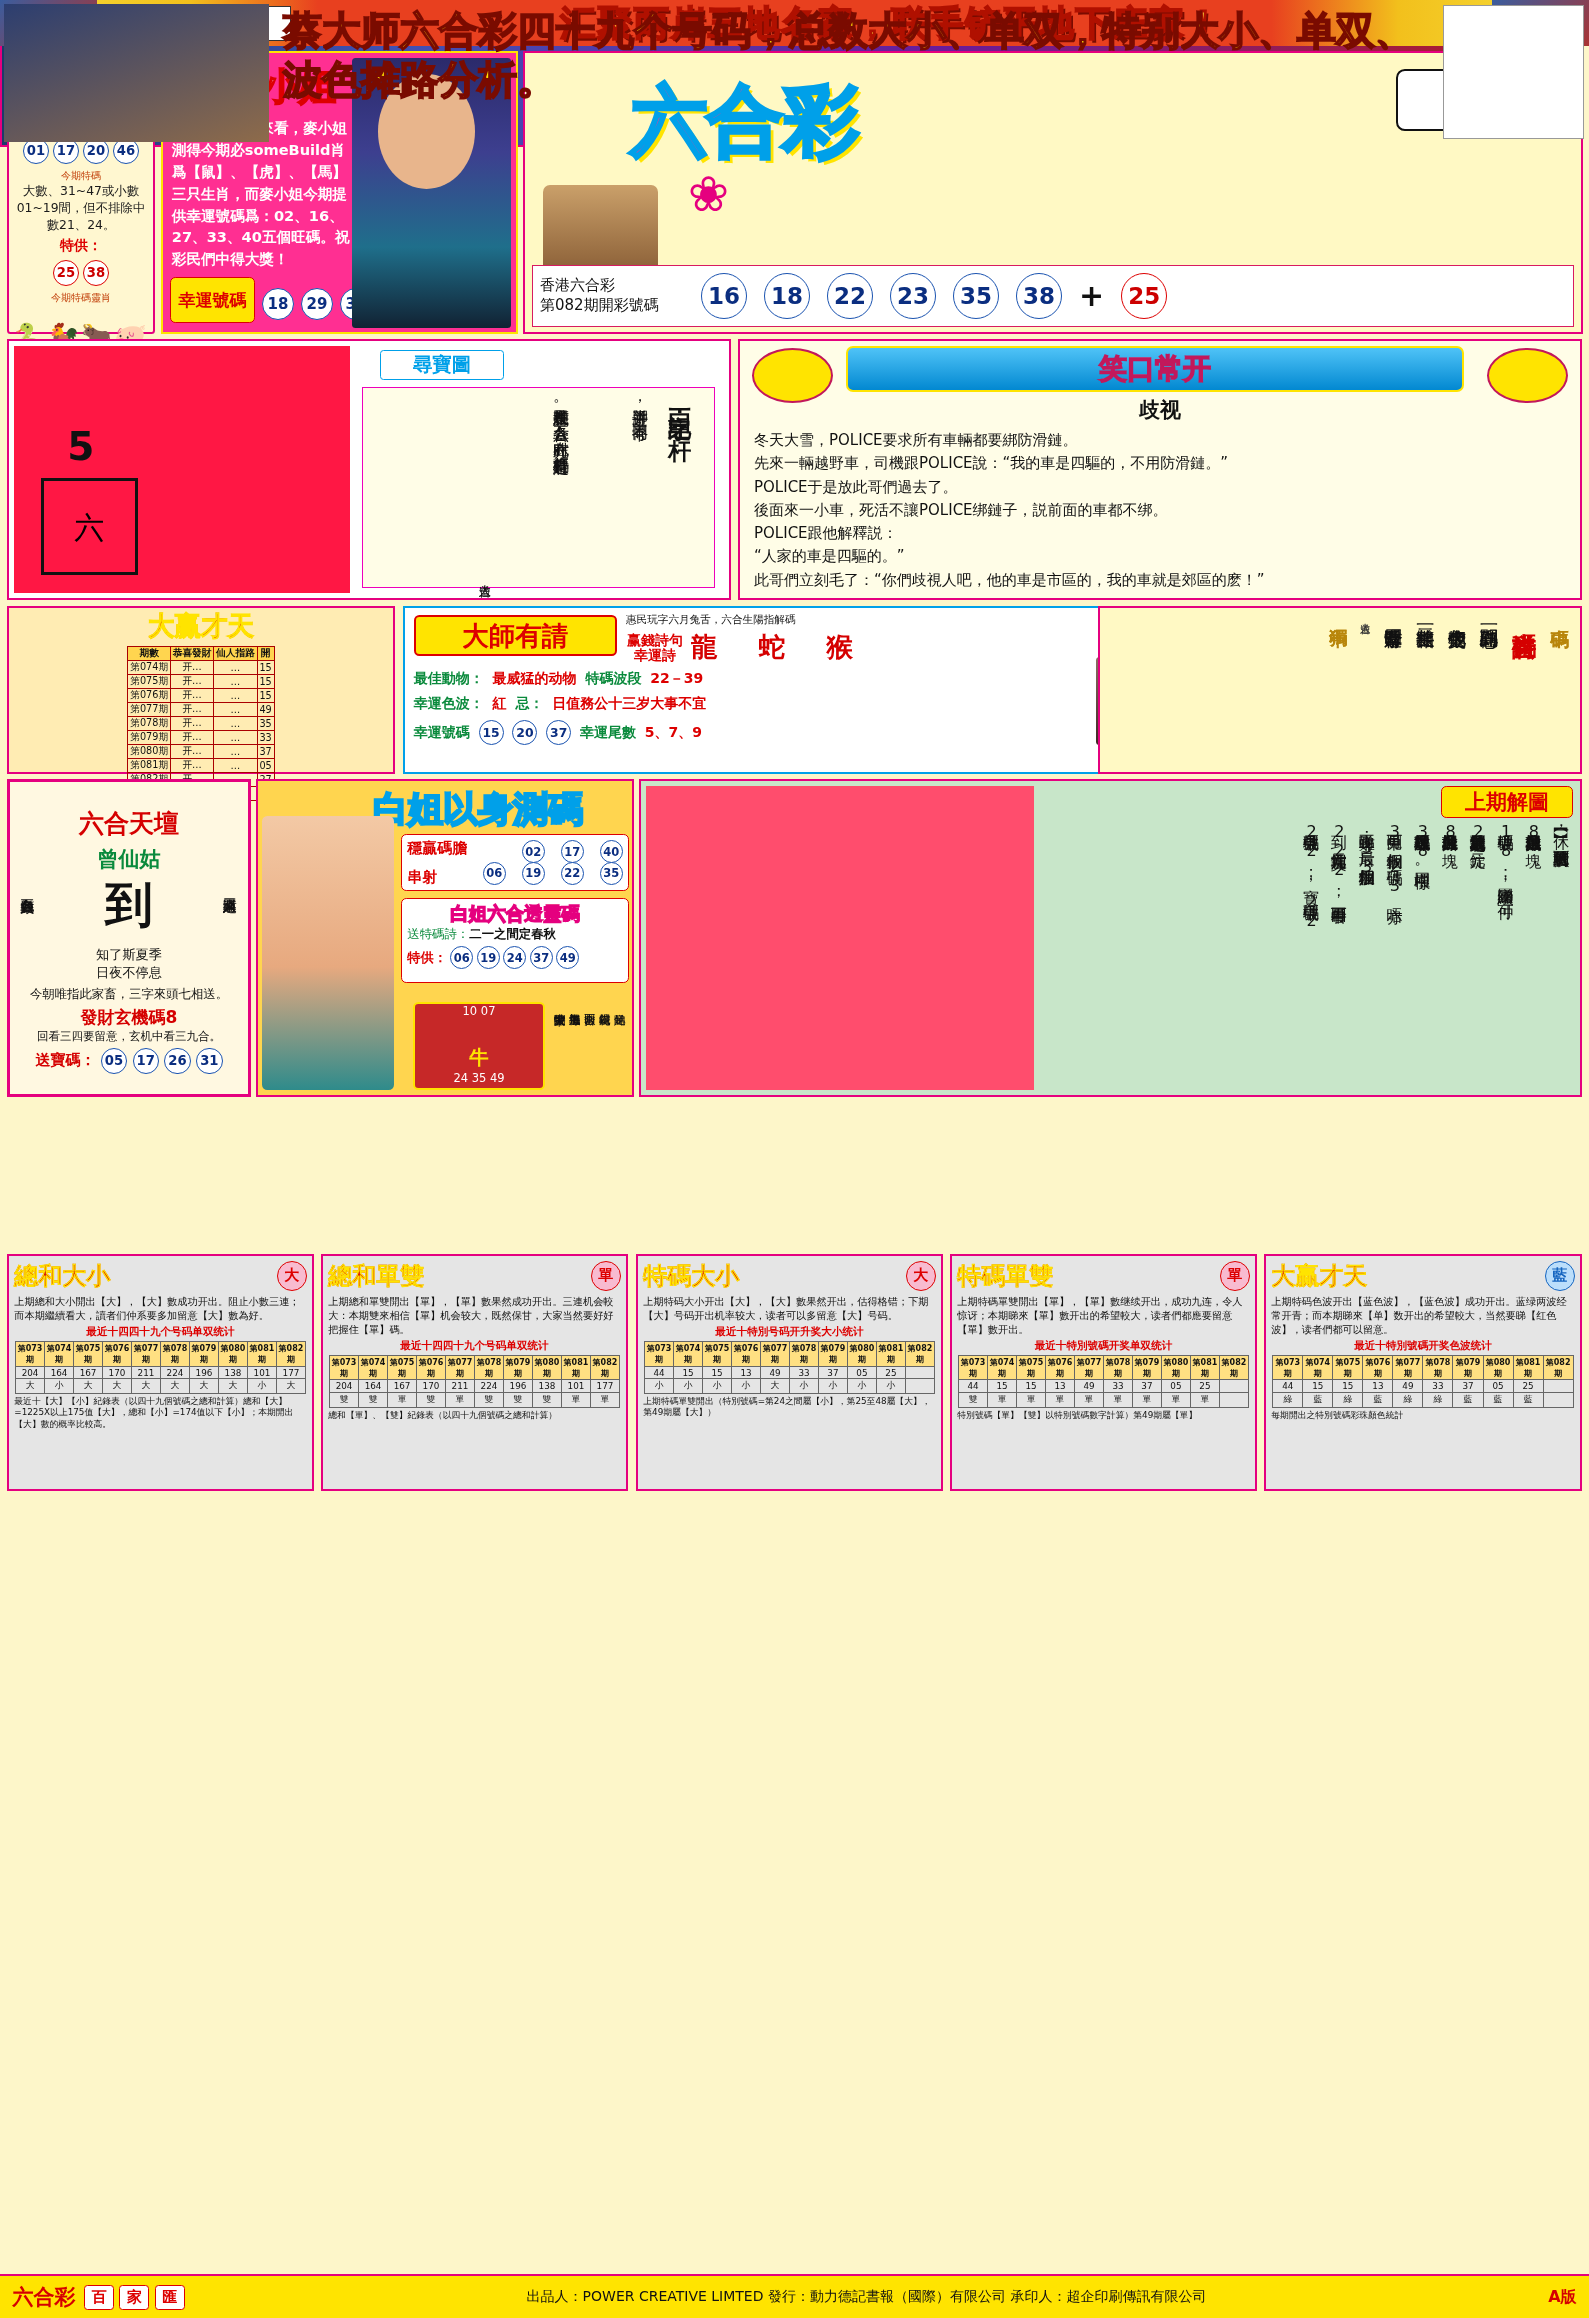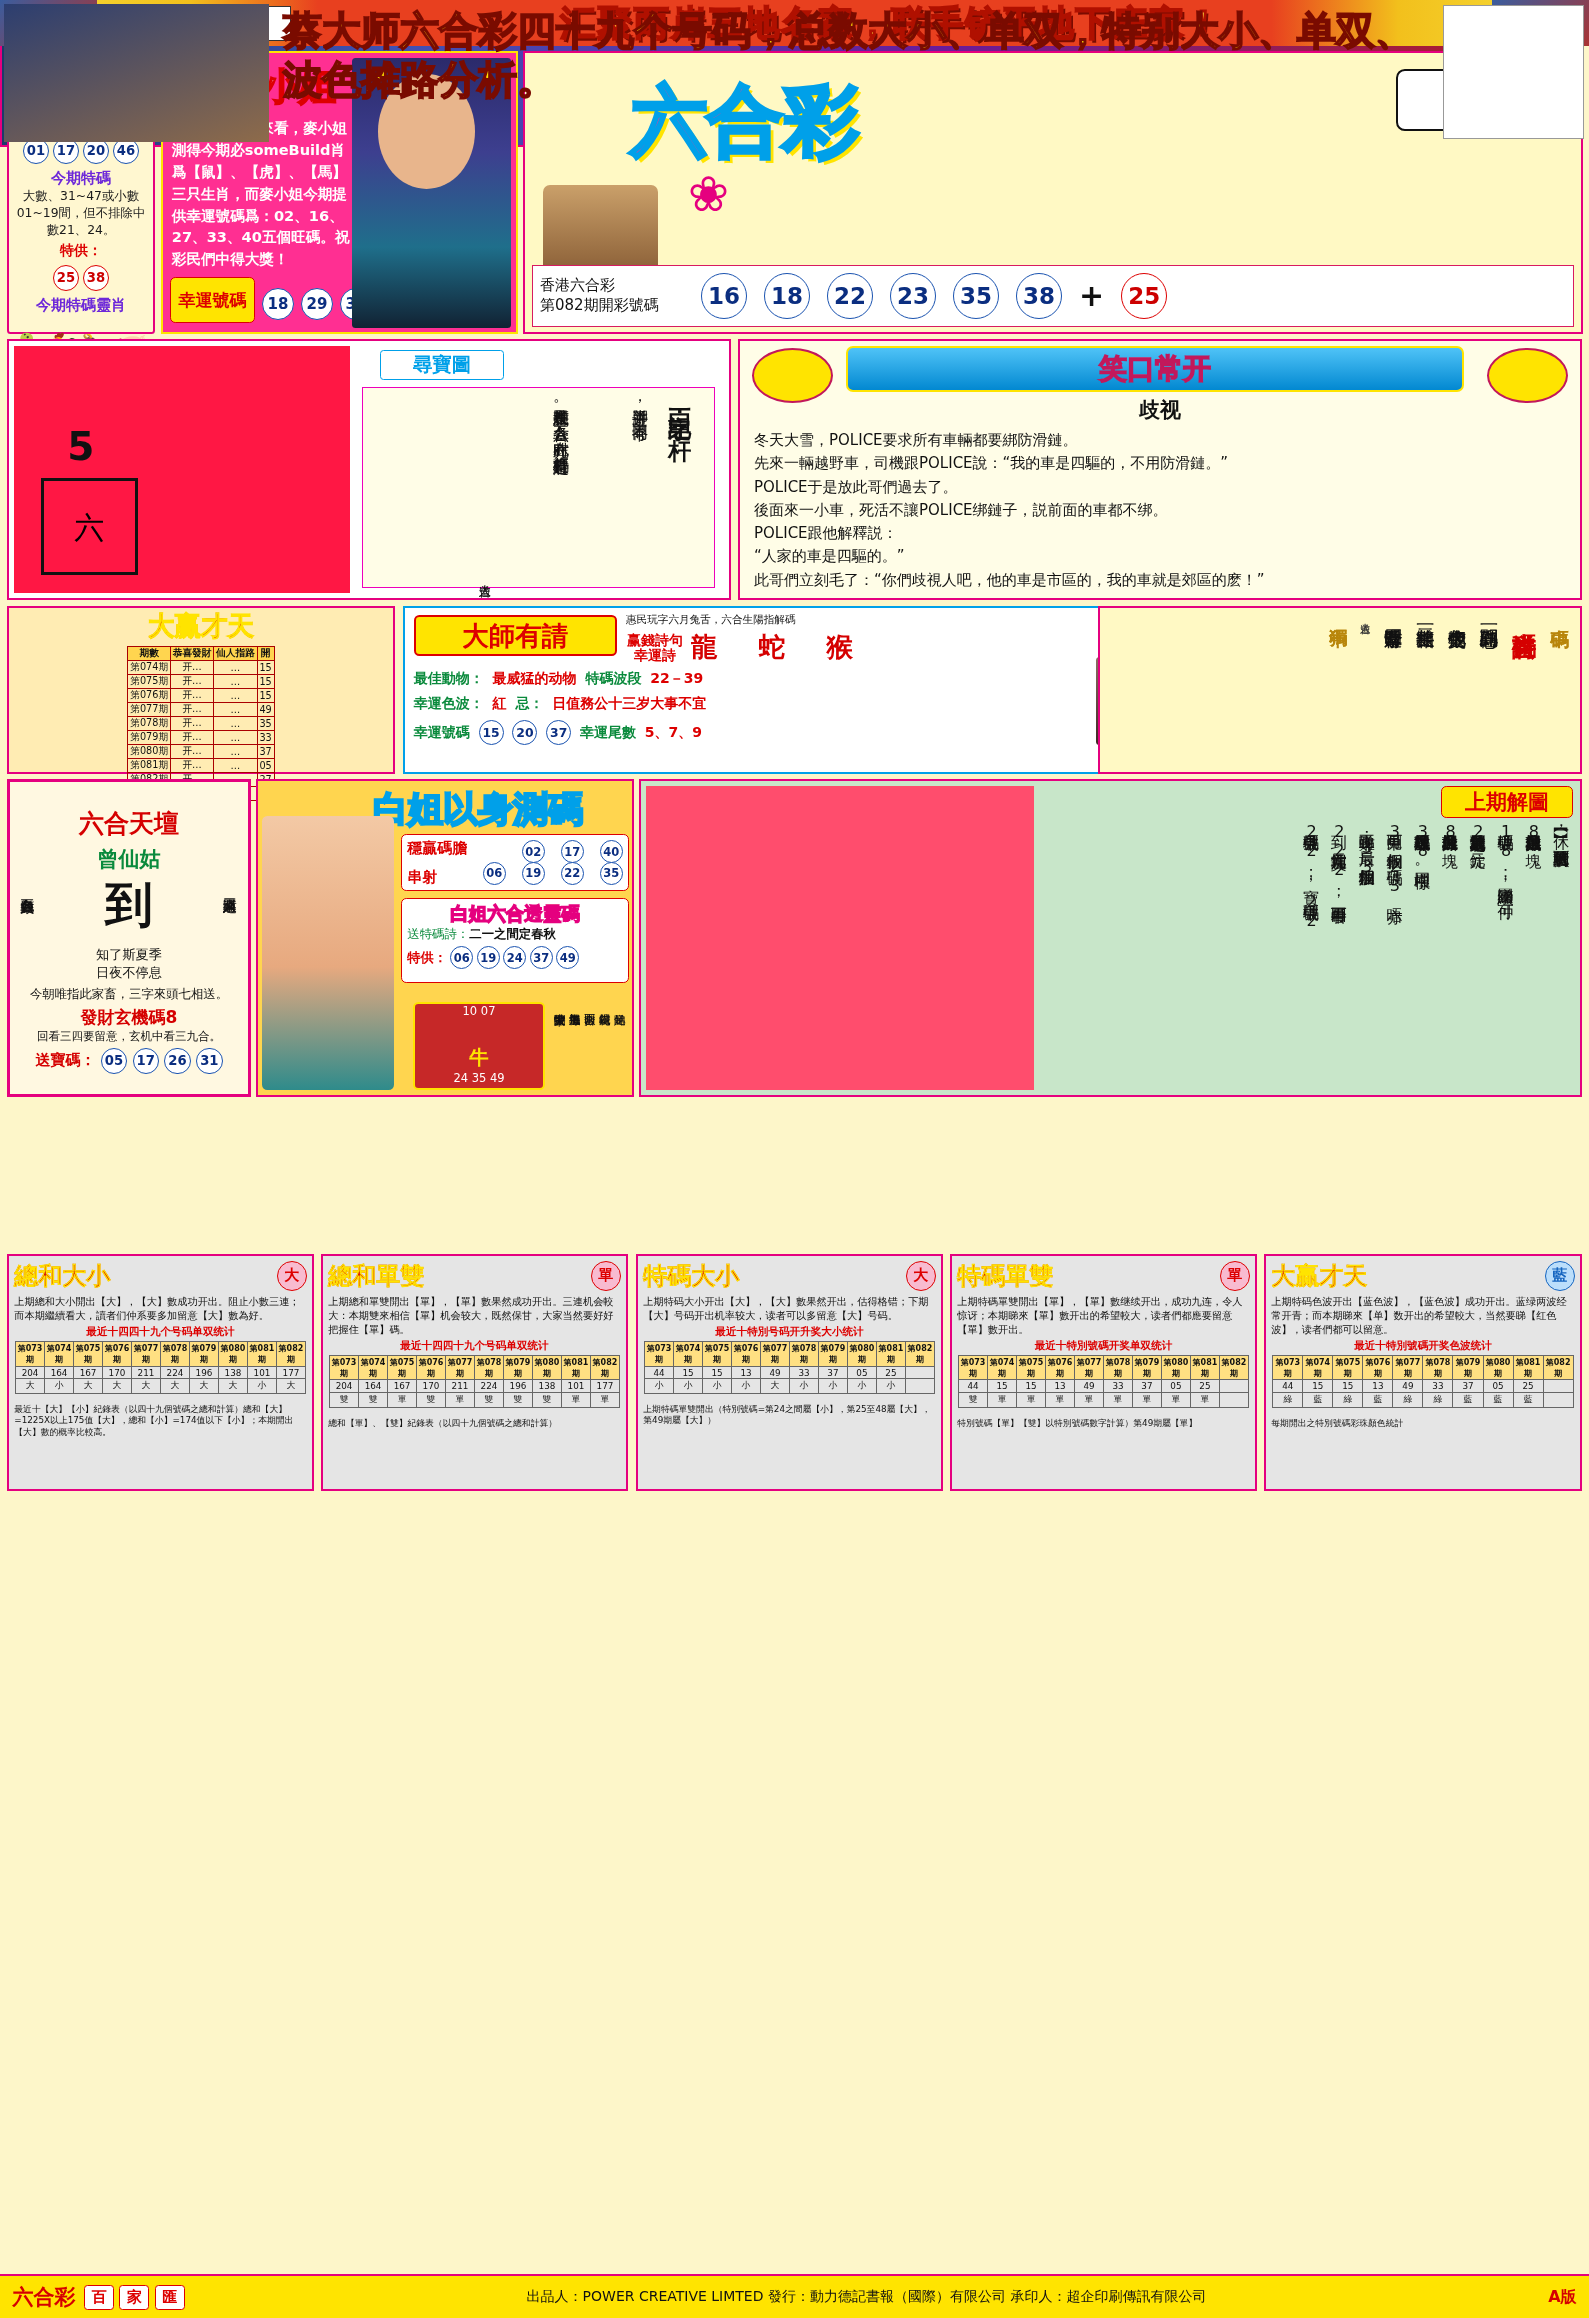--- a/index.html
+++ b/index.html
@@ -40,7 +40,7 @@
     background:#fff; font-size:13.2px; font-weight:bold; color:#0b2e80;
     display:flex; align-items:center; justify-content:center;}
   .ball.red { border-color:#d00; color:#c00; }
-  #iron .hd2 { font-size:15px; color:#6d28d9; font-weight:bold; margin-top:5.3px;}
+  #iron .hd2 { font-size:10px; color:#c2410c; font-weight:normal; margin-top:5.3px;}
   #iron .txt { font-size:12.4px; color:#1a1a1a; line-height:1.35; padding:0 7px; text-align:center;}
   #iron .sp { font-size:14px; color:#d00; font-weight:bold; margin-top:3.5px;}
   #iron .zodbar { display:flex; justify-content:space-around; align-items:flex-end;

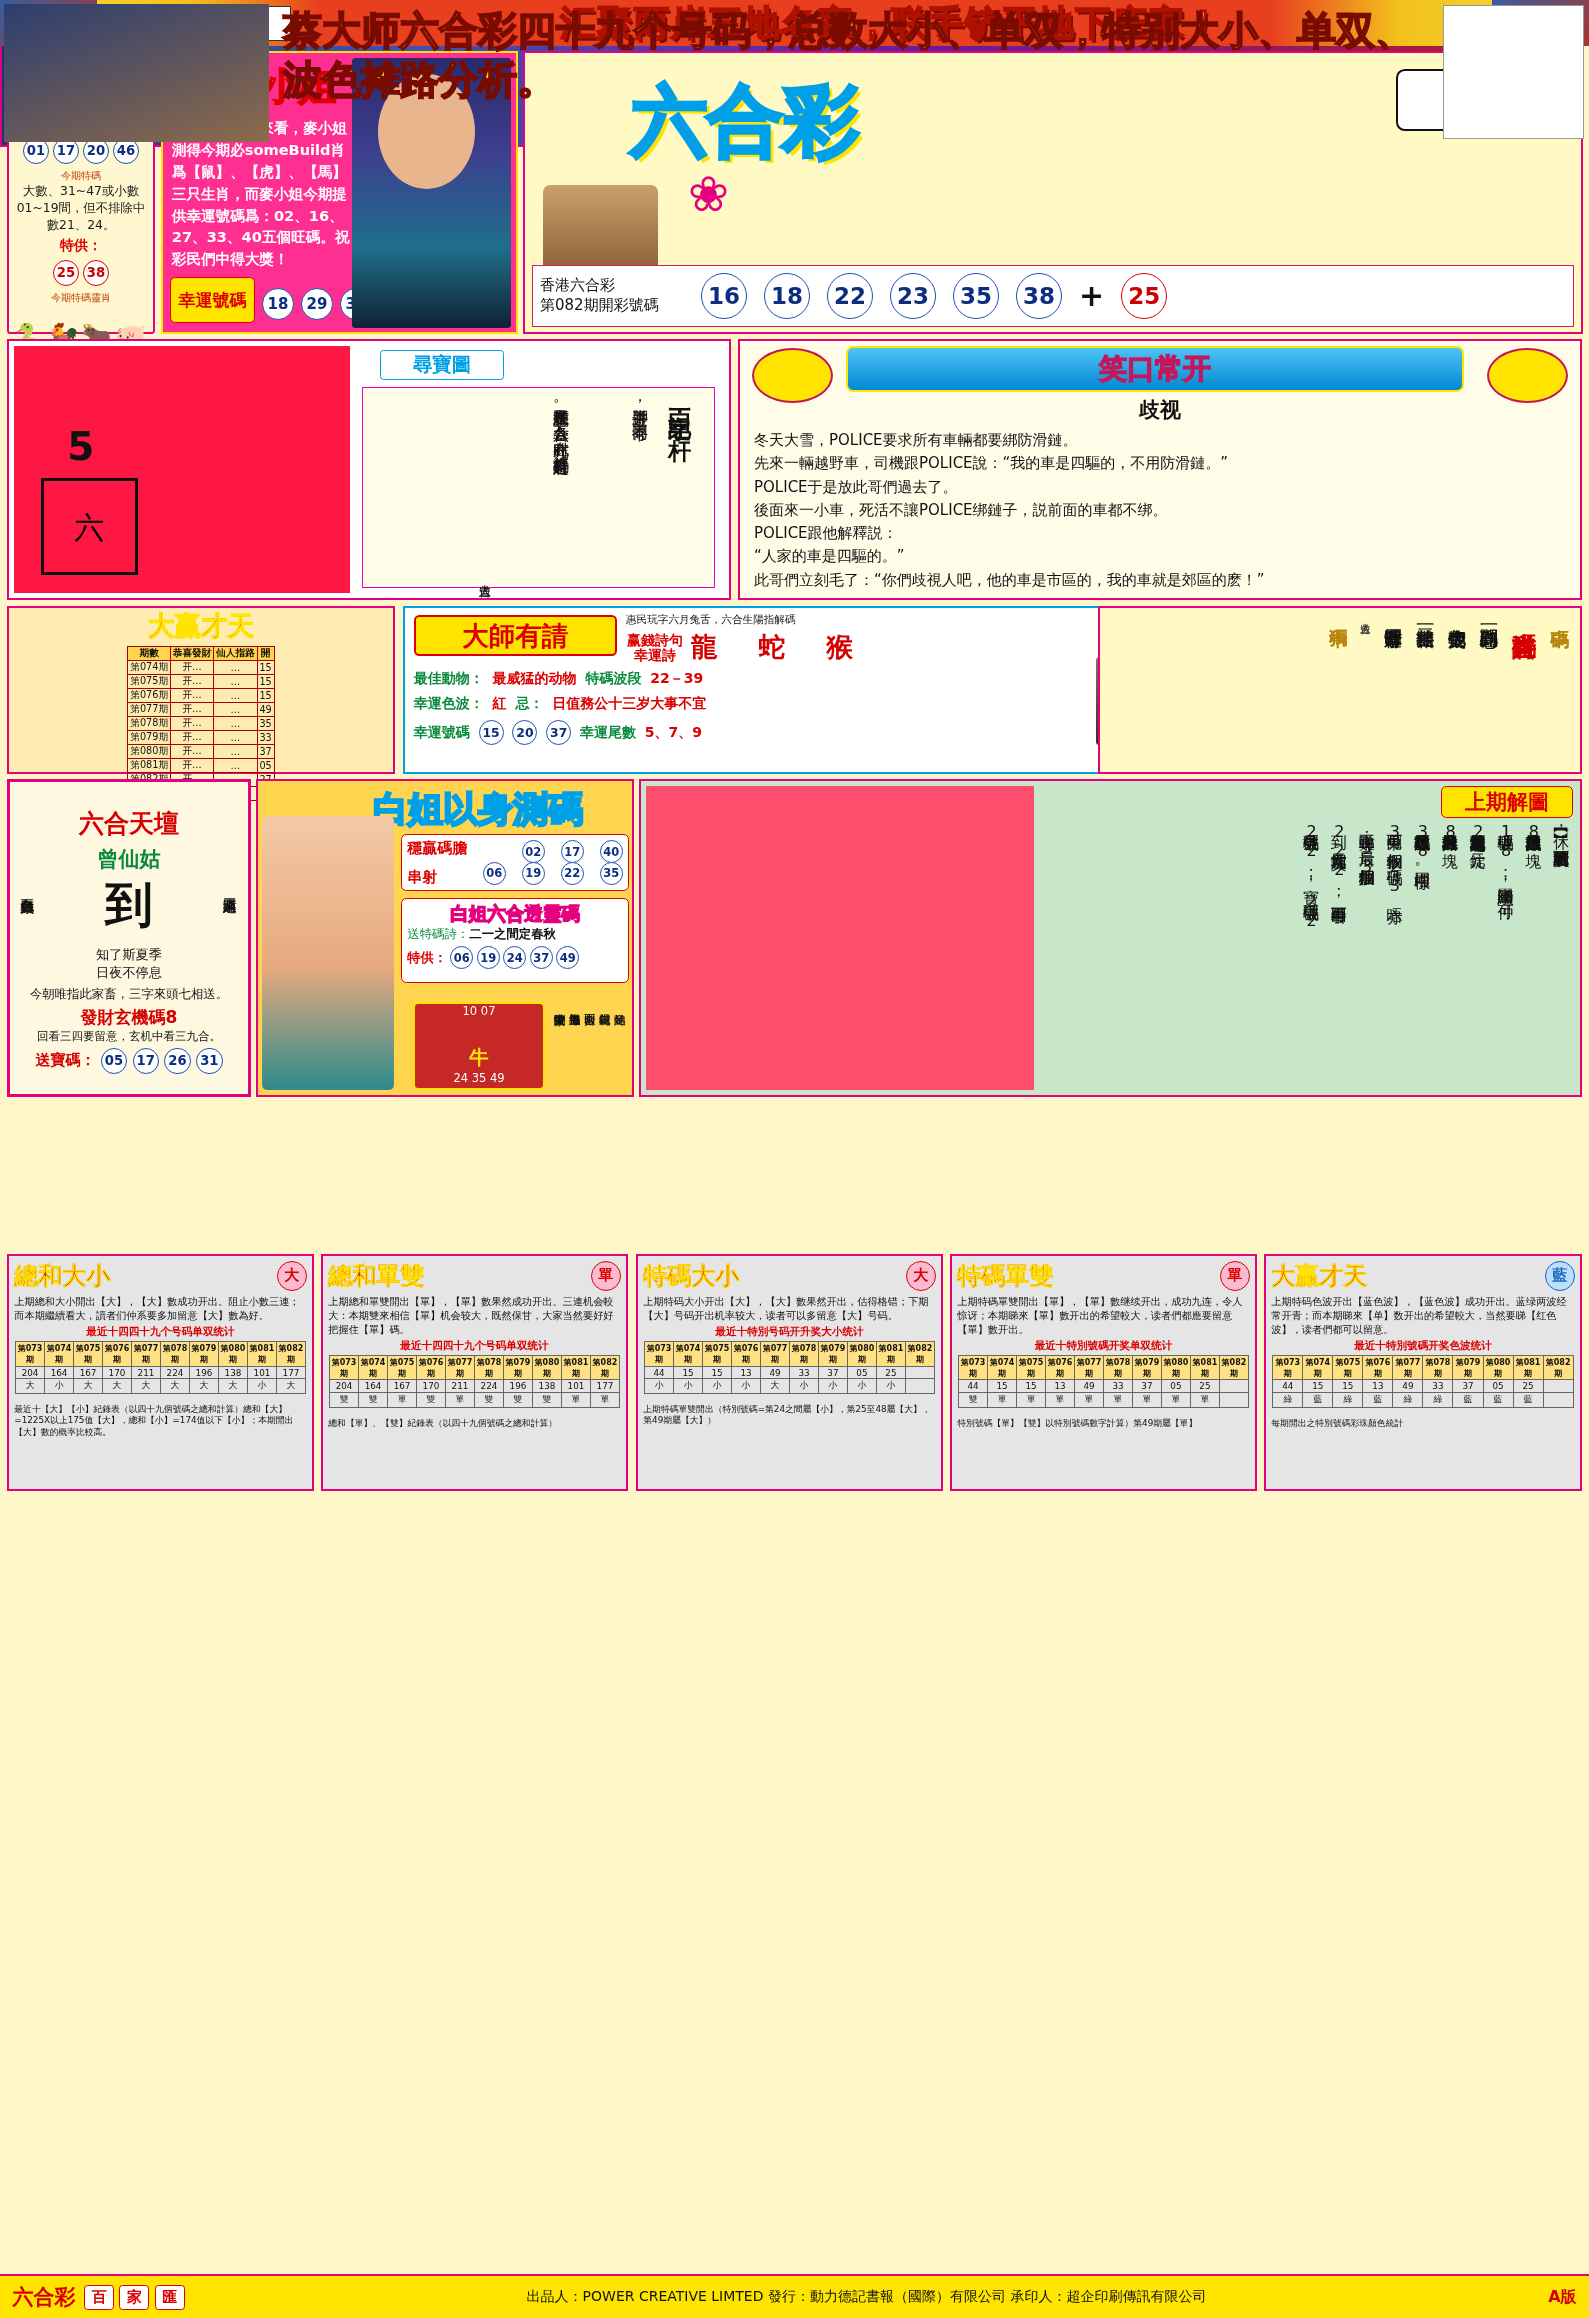--- a/index.html
+++ b/index.html
@@ -242,7 +242,7 @@
   .statbox table { width:96%; margin:1.8px auto 0; border-collapse:collapse; font-size:8.8px;}
   .statbox td, .statbox th { border:0.9px solid #666; text-align:center; padding:0.9px 0; color:#111;}
   .statbox th { background:#ffe082; font-size:8px;}
-  .statbox .foot { font-size:8.8px; color:#111; padding:1.8px 5.3px; line-height:1.3;margin-top:8px;}
+  .statbox .foot { font-size:8.8px; color:#111; padding:1.8px 5.3px; line-height:1.3;}
 
   
   #footer { position:absolute; left:0; top:2274px; width:1589px; height:44px;

